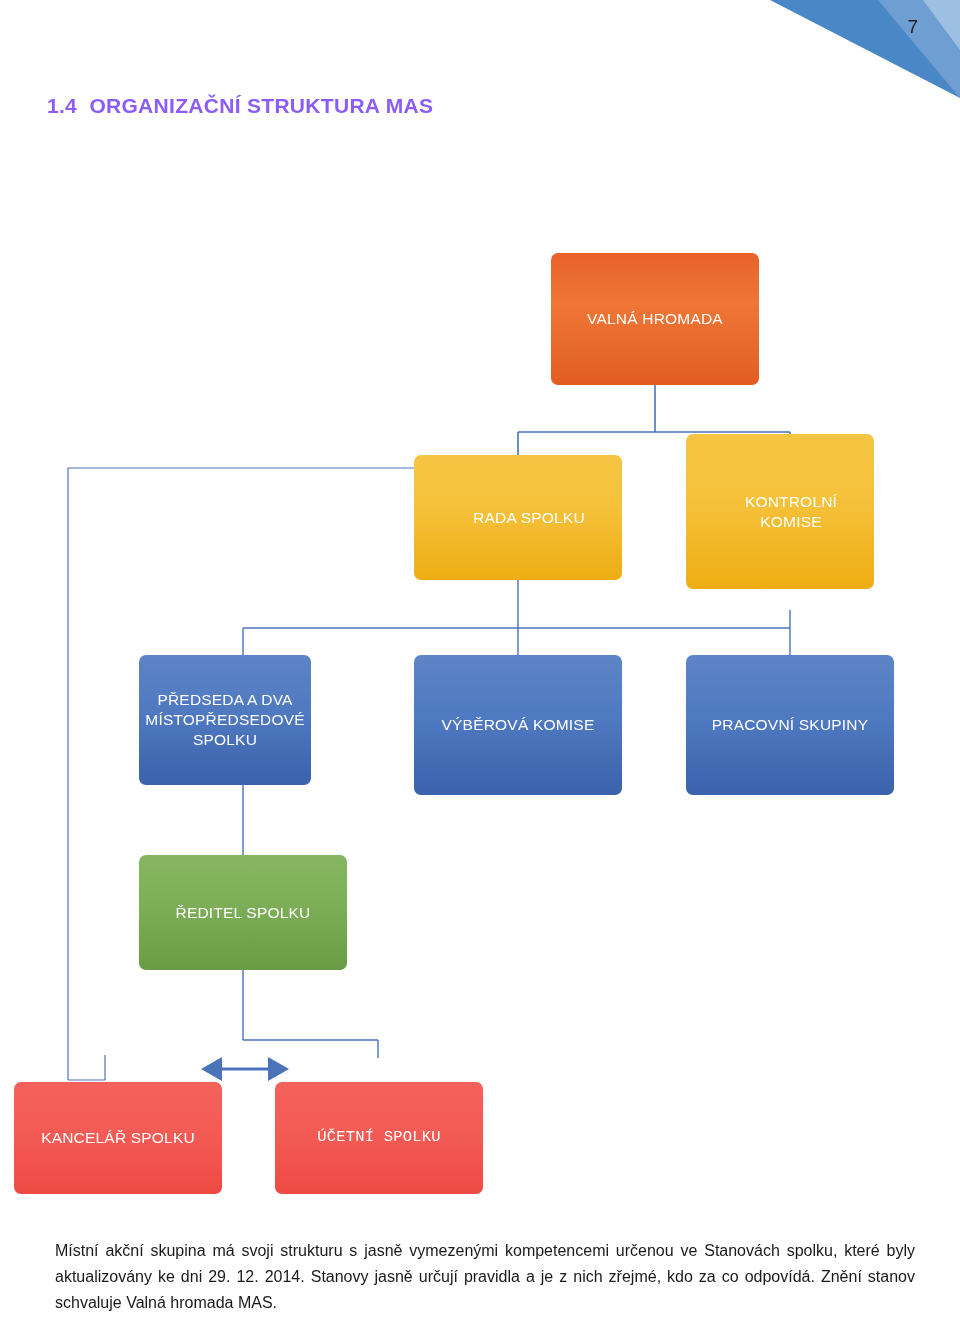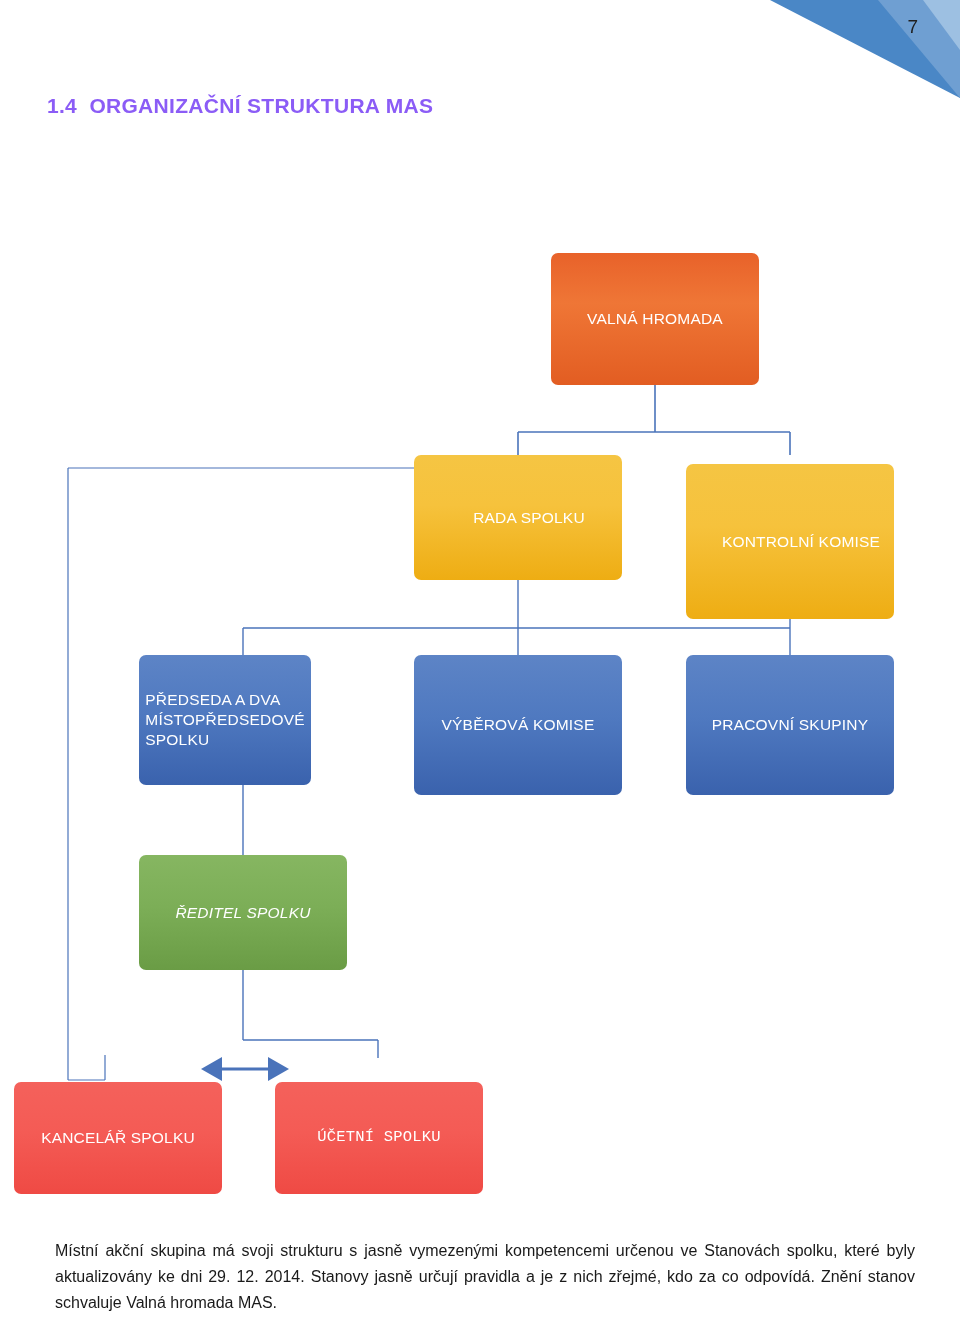--- a/index.html
+++ b/index.html
@@ -70,6 +70,7 @@
     display: flex;
     align-items: center;
     justify-content: center;
+    text-align: center;
     font-size: 15.5px;
     line-height: 1.28;
     letter-spacing: 0.2px;

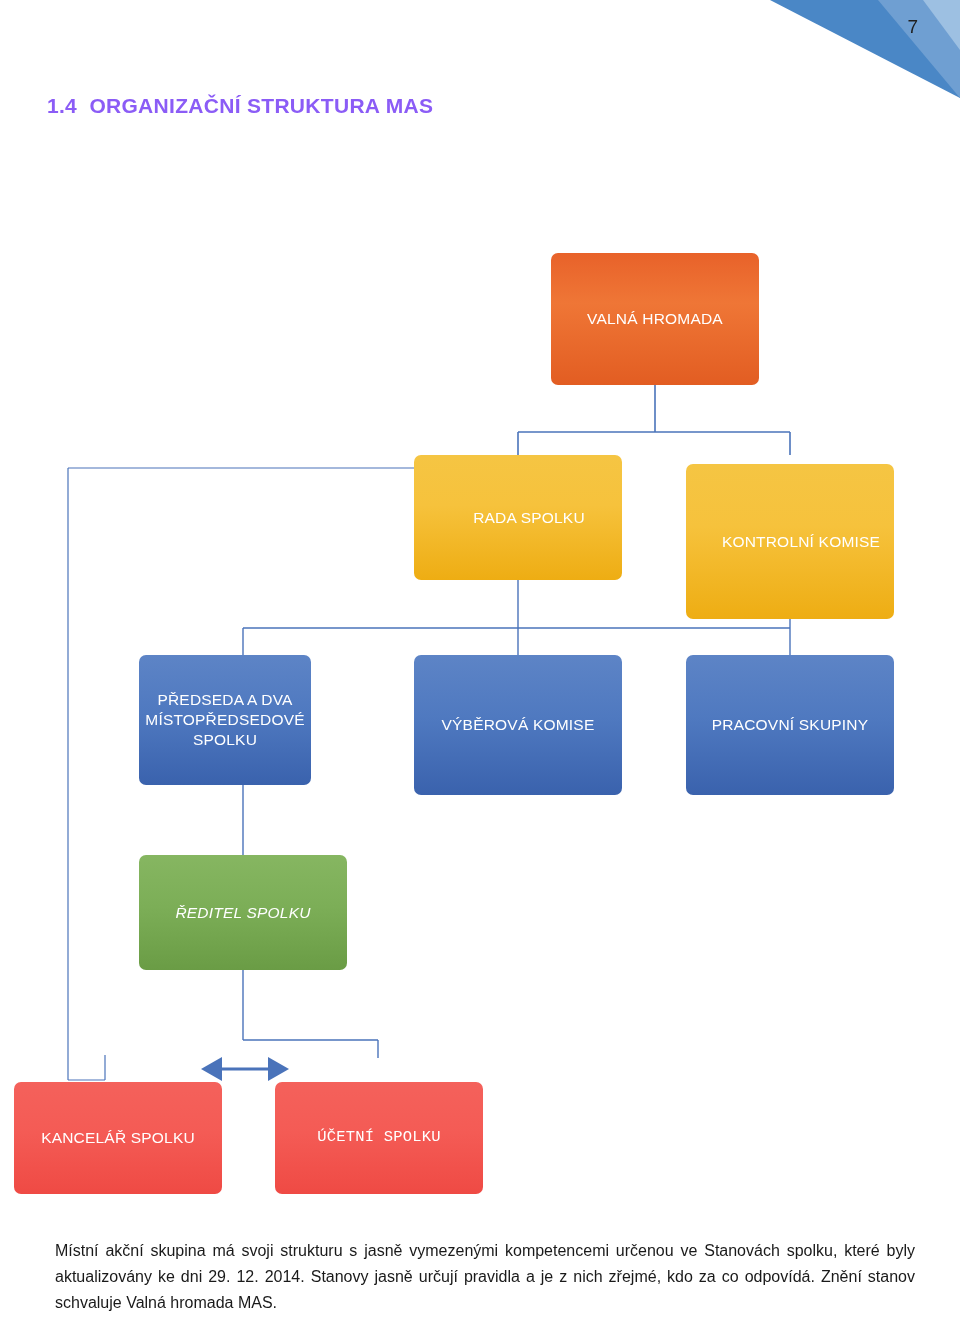--- a/index.html
+++ b/index.html
@@ -177,7 +177,7 @@
     <span>RADA SPOLKU</span>
   </div>
 
-  <div class="node yellow" style="left:686px; top:464px; width:208px; height:155px;">
+  <div class="node yellow" style="left:686px; top:434px; width:188px; height:155px;">
     <span>KONTROLNÍ KOMISE</span>
   </div>
 

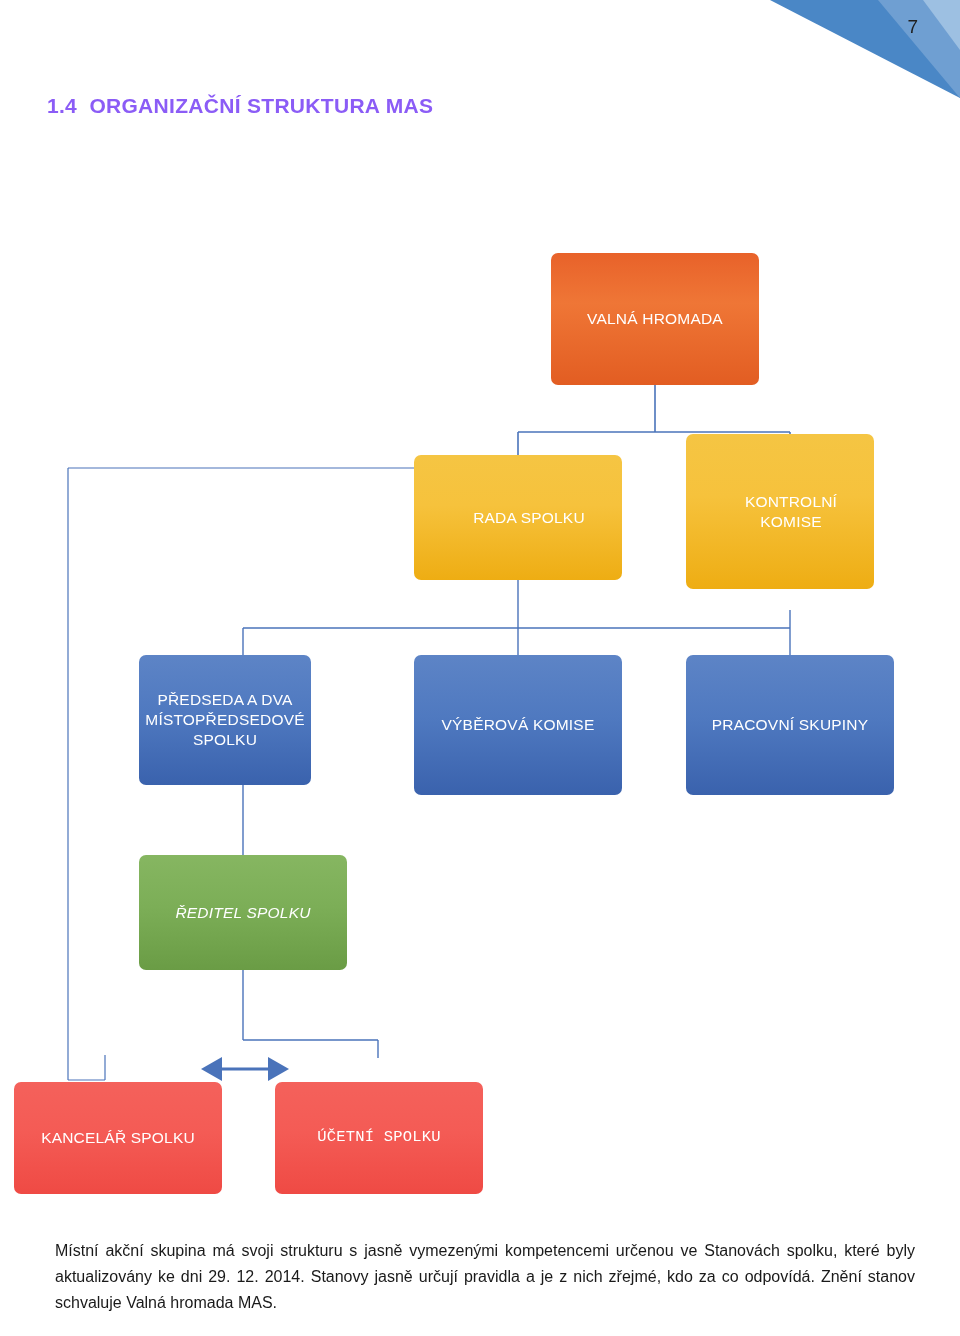--- a/index.html
+++ b/index.html
@@ -92,7 +92,6 @@
   }
   .node.green {
     background: linear-gradient(180deg, #86b661 0%, #7cae57 45%, #6a9c45 100%);
-    font-style: italic;
   }
   .node.red {
     background: linear-gradient(180deg, #f4615b 0%, #f45b55 45%, #ef4a44 100%);

